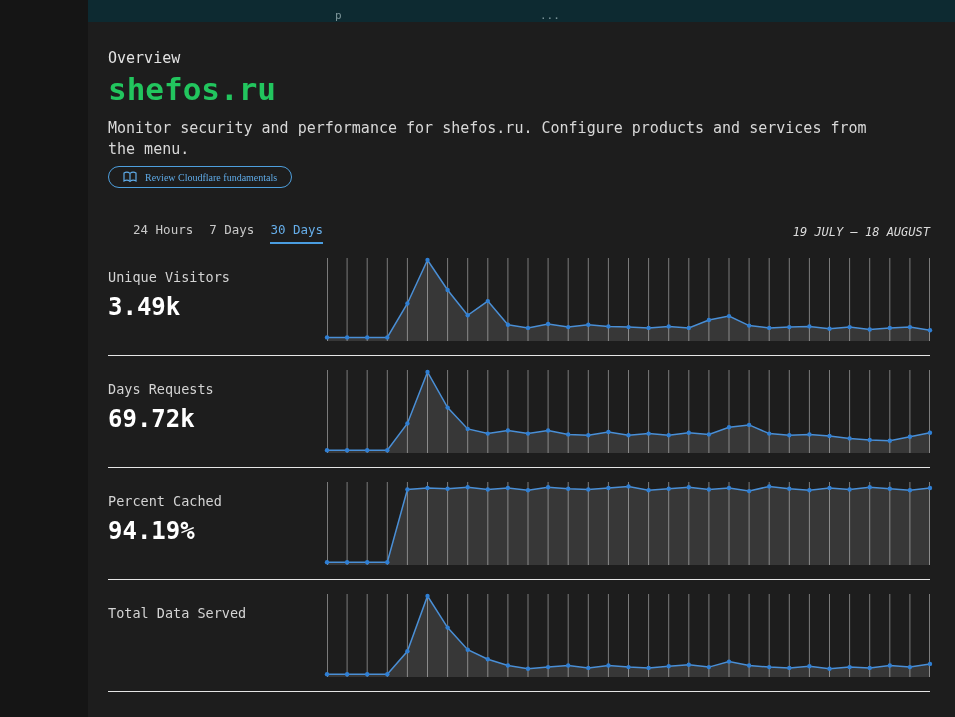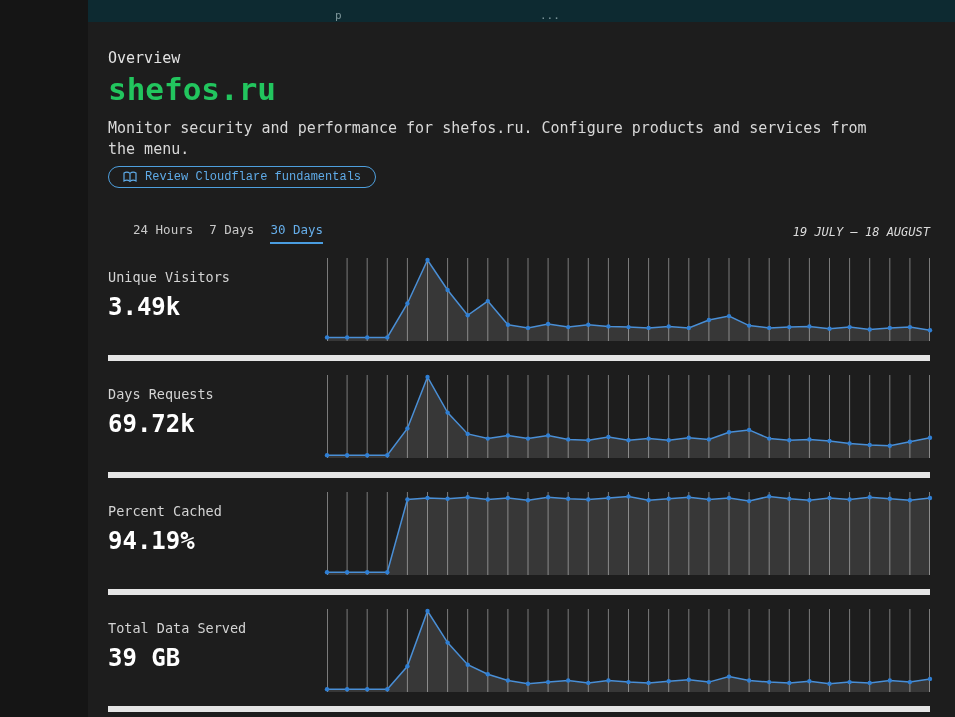--- a/index.html
+++ b/index.html
@@ -31,7 +31,7 @@
     margin-top:6px; display:inline-flex; align-items:center; gap:8px;
     height:22px; padding:0 14px; background:transparent;
     border:1px solid #4e9fdd; border-radius:12px;
-    color:#5fabe8; font-family:Liberation Mono, monospace; font-size:12px; cursor:pointer;
+    color:#5fabe8; font-family:Liberation Serif, serif; font-size:10px; cursor:pointer;
   }
   .review-pill svg { display:block; }
   .time-row {

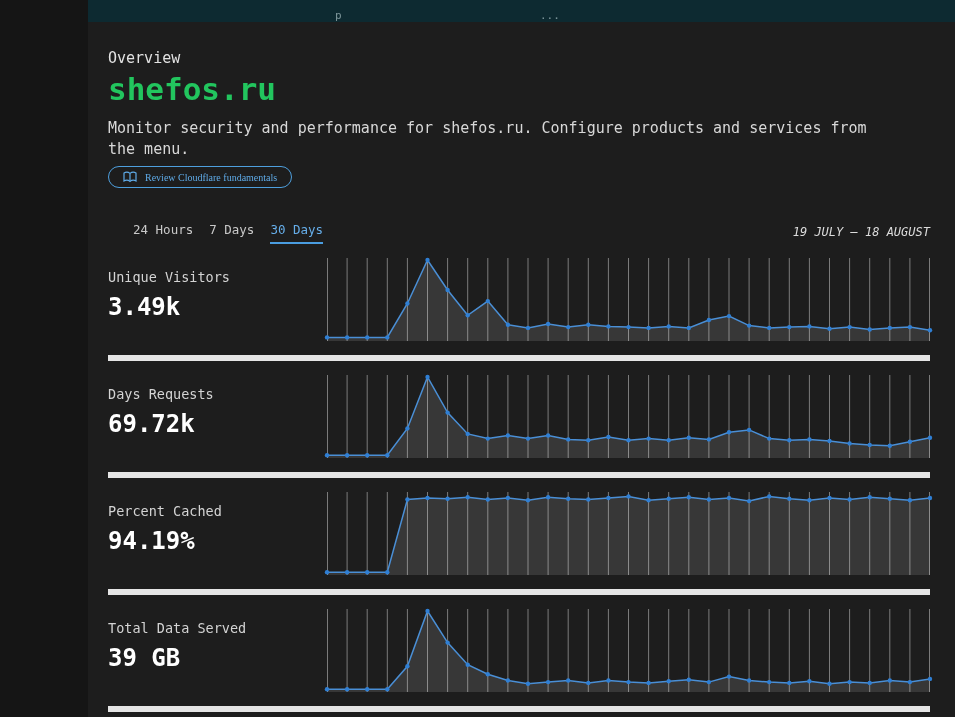--- a/index.html
+++ b/index.html
@@ -49,7 +49,7 @@
   .metric-rows { margin-top:14px; }
   .metric-row {
     display:flex; align-items:flex-start;
-    padding:14px 0; border-bottom:6px solid #e5e5e5;gap:44px;
+    padding:14px 0; border-bottom:1px solid #e5e5e5;gap:44px;
   }
   .metric-row:first-child { padding-top:0; }
   .metric-info { width:219px; padding-top:10px; }

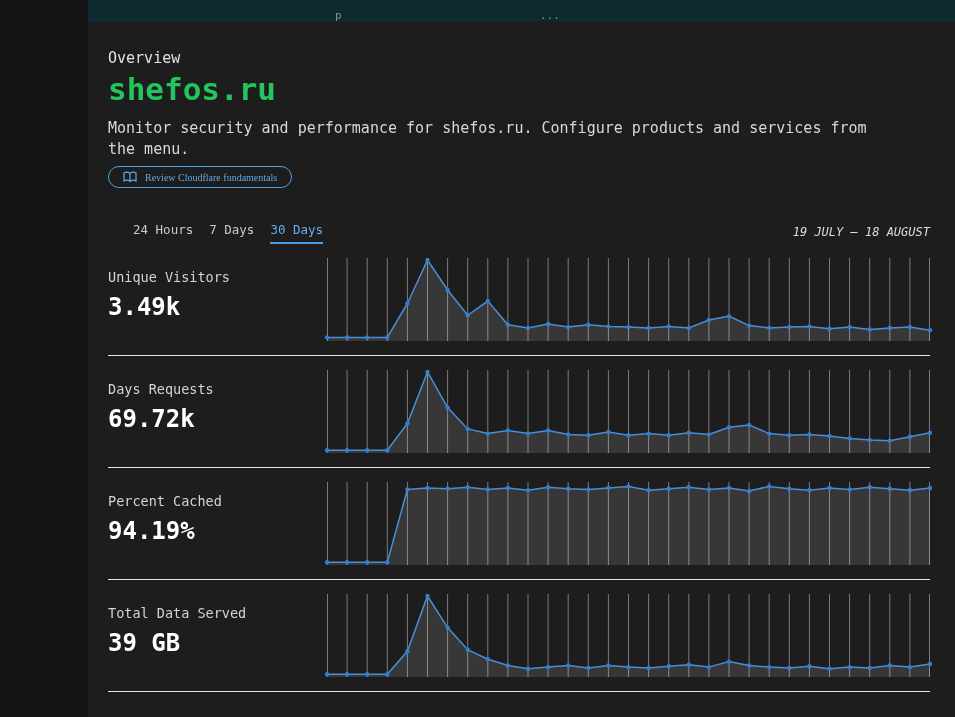--- a/index.html
+++ b/index.html
@@ -312,7 +312,6 @@
       <div class="metric-row">
         <div class="metric-info">
           <div class="metric-label">Total Data Served</div>
-          <div class="metric-value">39 GB</div>
         </div>
         <div class="metric-chart"><svg width="603" height="83" viewBox="0 0 603 83" style="overflow:visible">
             <path d="M0,83 L0,80.2 L20.1,80.2 L40.2,80.2 L60.3,80.2 L80.4,57.3 L100.5,2 L120.6,33.6 L140.7,55.7 L160.8,65.2 L180.9,71.5 L201,74.7 L221.1,73.1 L241.2,71.5 L261.3,73.9 L281.4,71.5 L301.5,73.1 L321.6,73.9 L341.7,72.3 L361.8,70.7 L381.9,73.1 L402,67.6 L422.1,71.5 L442.2,73.1 L462.3,73.9 L482.4,72.3 L502.5,74.7 L522.6,73.1 L542.7,73.9 L562.8,71.5 L582.9,73.1 L603,69.9 L603,83 Z" fill="#3c3c3c" fill-opacity="0.85"></path>

